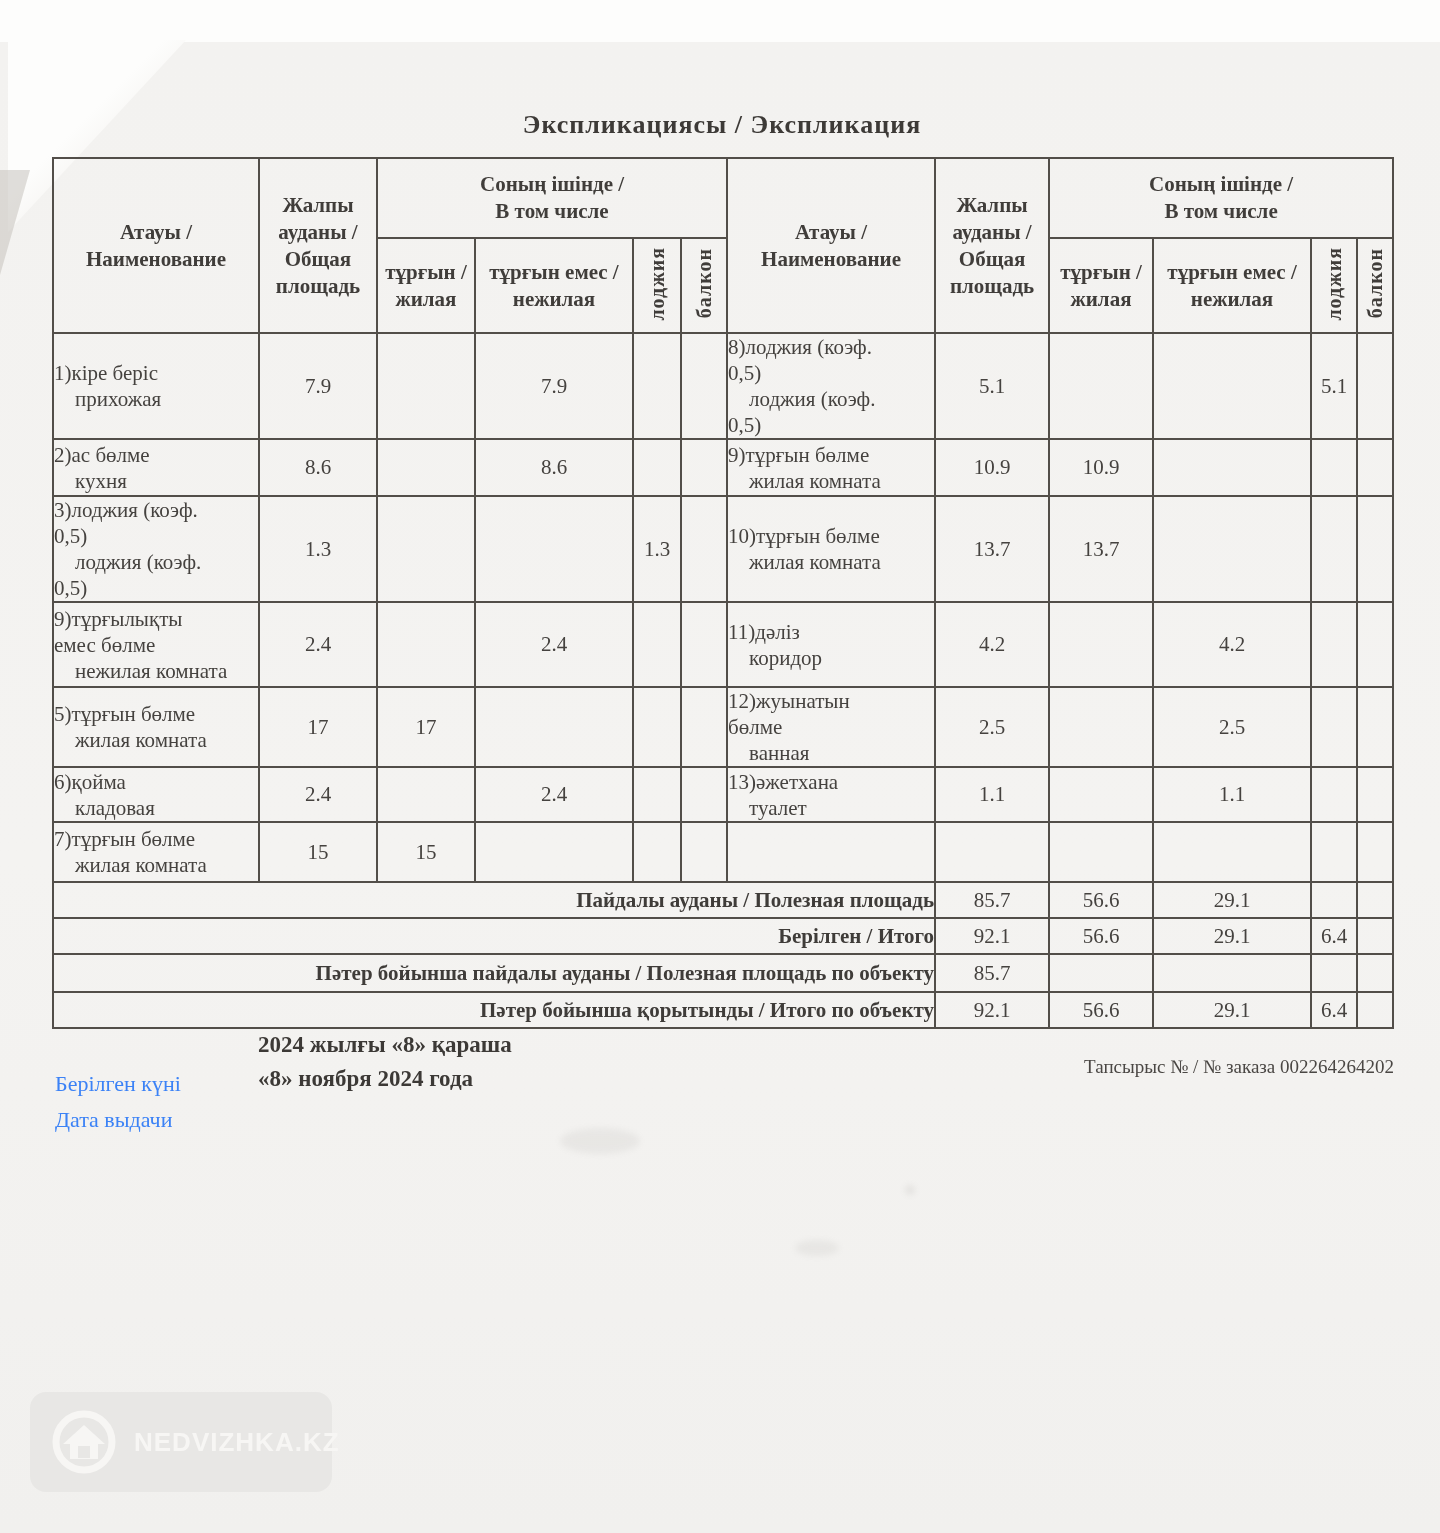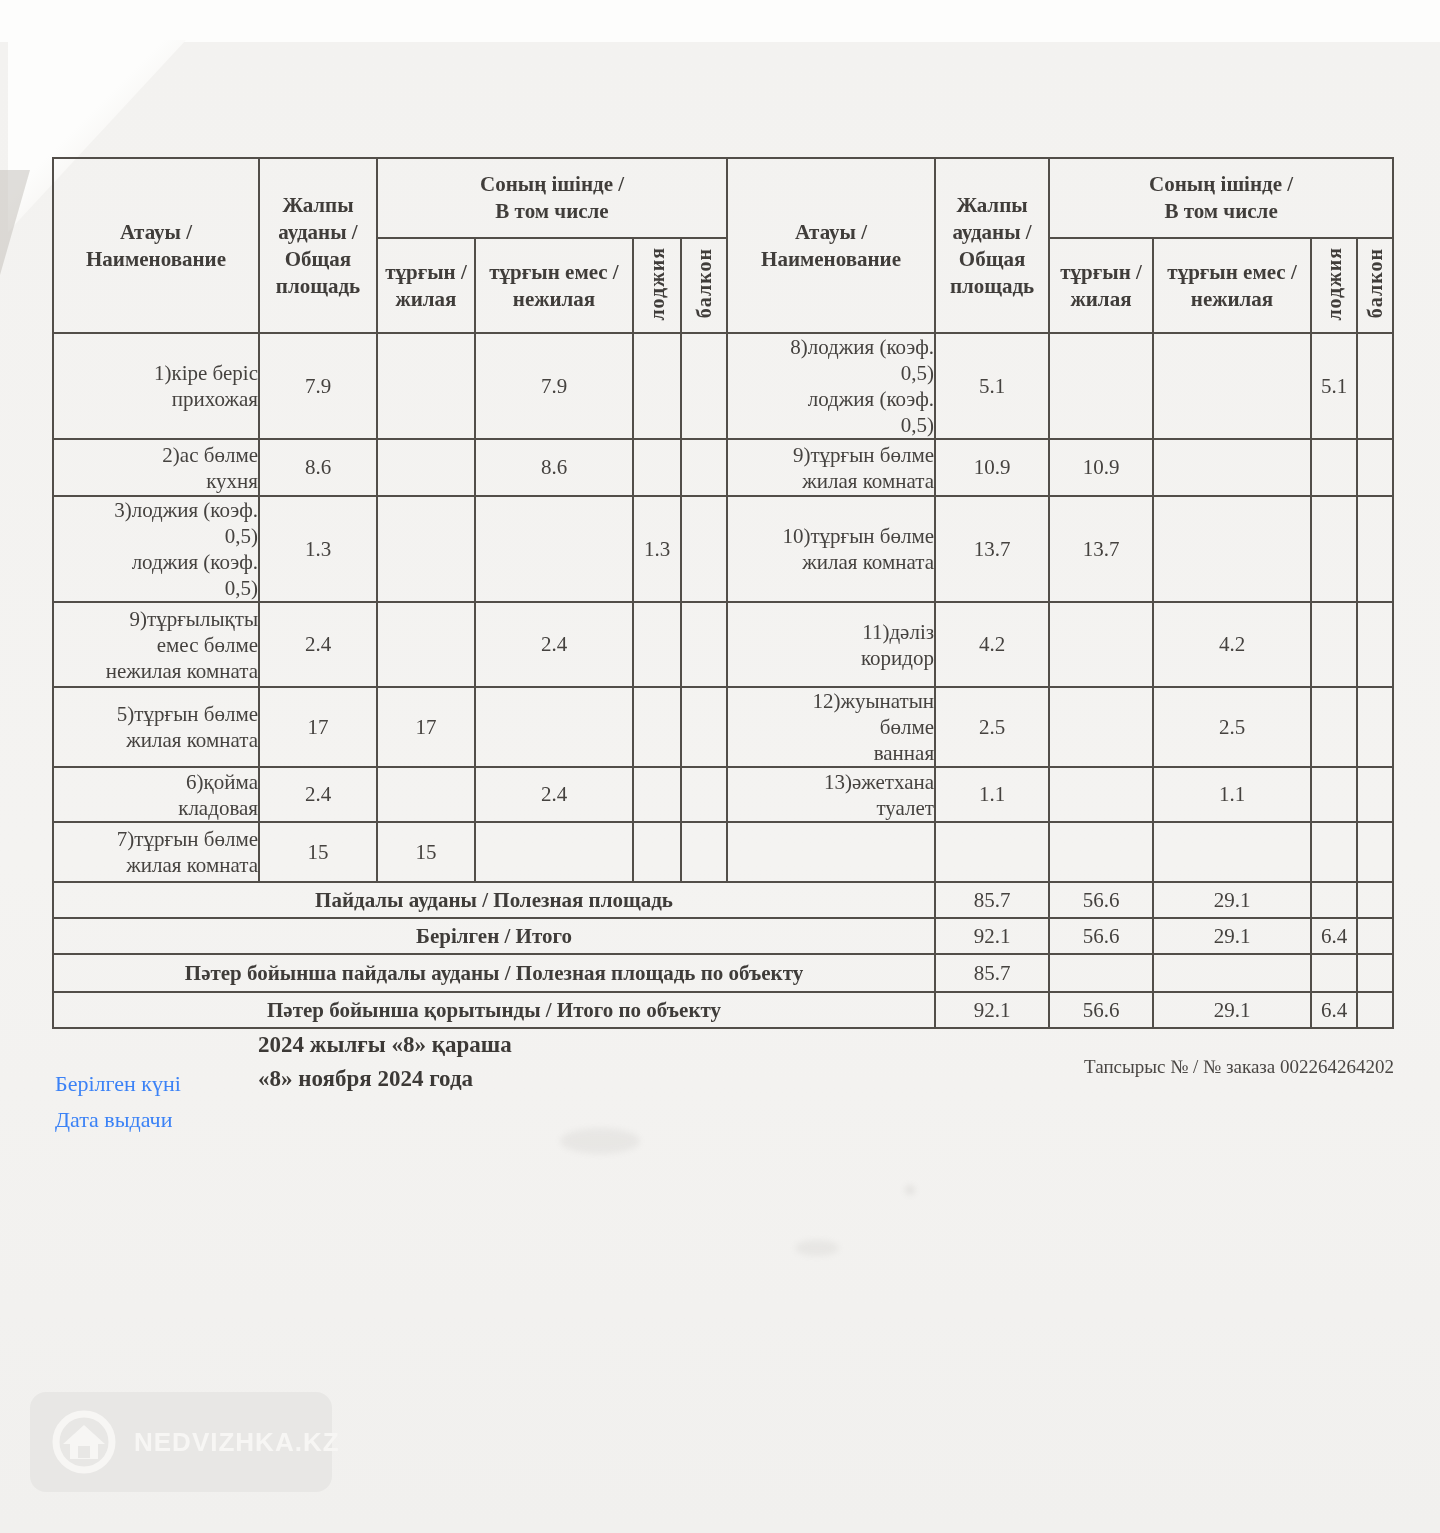--- a/index.html
+++ b/index.html
@@ -49,6 +49,7 @@
   <div class="fold"></div>
   <div class="fold-shadow"></div>
 
+  <div class="doc-title">Экспликациясы / Экспликация</div>
 
   <table class="expl">
     <colgroup>

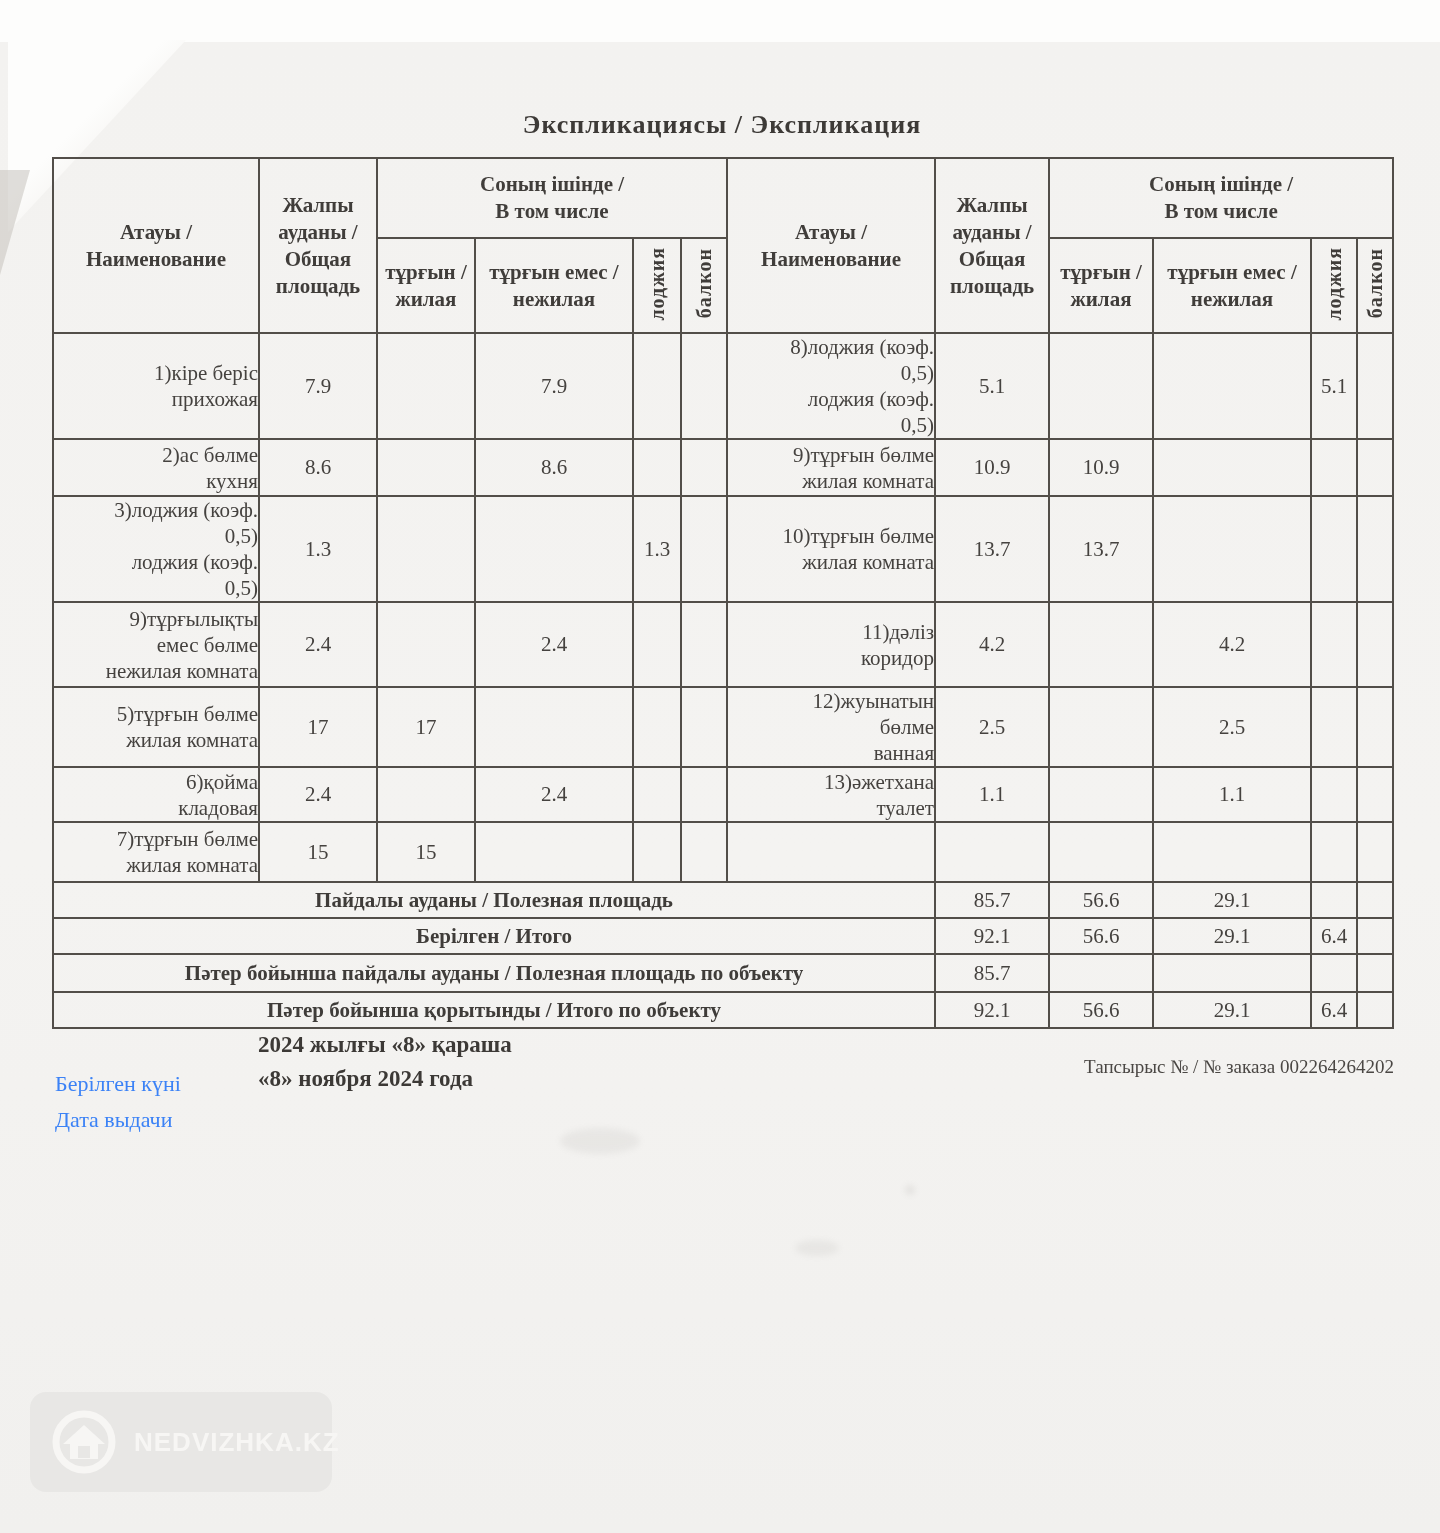--- a/index.html
+++ b/index.html
@@ -21,7 +21,7 @@
   .vert{text-align:center;}
   .vert span{display:inline-block;writing-mode:vertical-rl;transform:rotate(180deg);
         font-weight:bold;font-size:20px;letter-spacing:1px;white-space:nowrap;color:#403d3a;}
-  .nm{text-align:right;padding:3px 2px 3px 6px;white-space:pre-wrap;font-size:21px;line-height:26px;}
+  .nm{text-align:left;padding:3px 2px 3px 6px;white-space:pre-wrap;font-size:21px;line-height:26px;}
   .vc{text-align:center;font-size:21px;}
   .sl{text-align:center;padding-right:10px;font-weight:bold;font-size:21px;color:#3f3c39;}
   .rhA{height:80px}.rhB{height:95px}

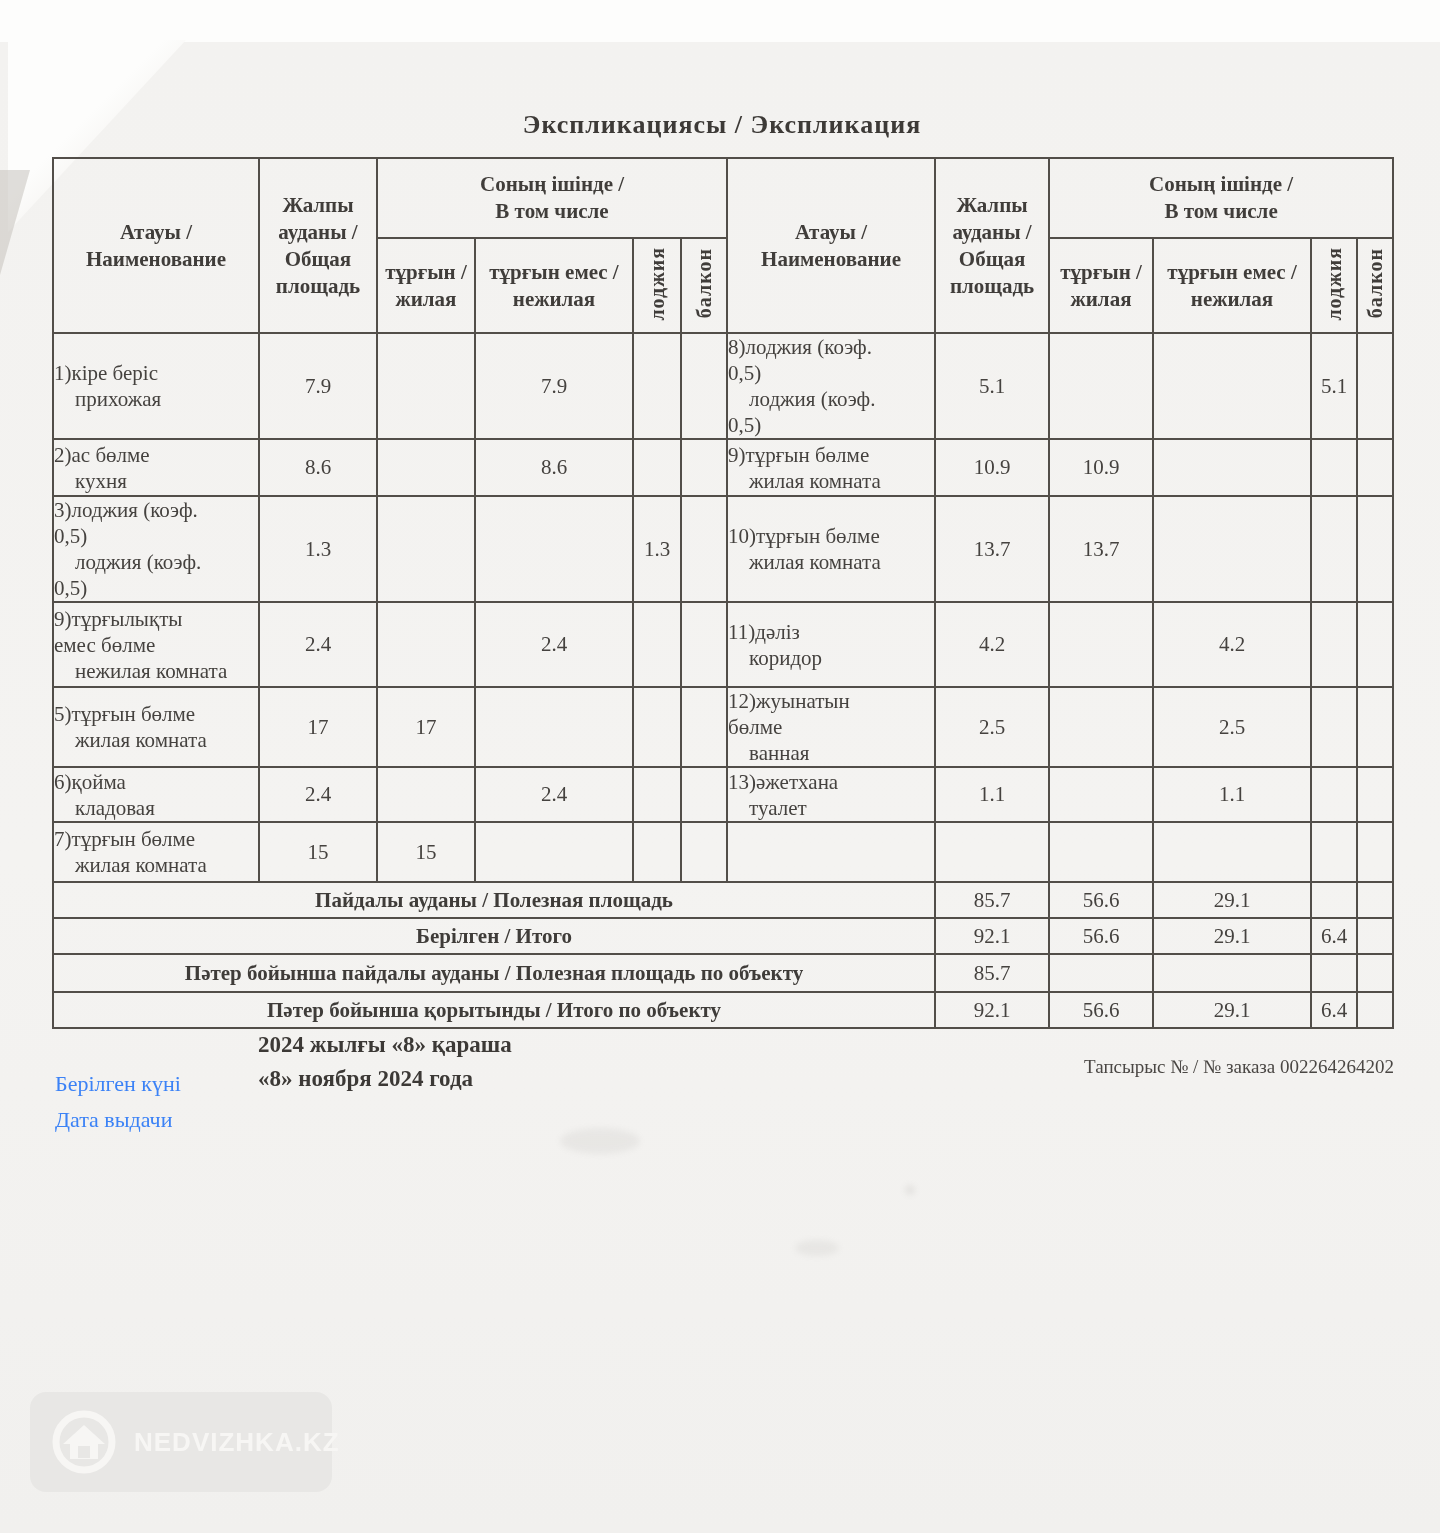--- a/index.html
+++ b/index.html
@@ -23,7 +23,7 @@
         font-weight:bold;font-size:20px;letter-spacing:1px;white-space:nowrap;color:#403d3a;}
   .nm{text-align:left;padding:3px 2px 3px 6px;white-space:pre-wrap;font-size:21px;line-height:26px;}
   .vc{text-align:center;font-size:21px;}
-  .sl{text-align:center;padding-right:10px;font-weight:bold;font-size:21px;color:#3f3c39;}
+  .sl{text-align:right;padding-right:10px;font-weight:bold;font-size:21px;color:#3f3c39;}
   .rhA{height:80px}.rhB{height:95px}
   .r1{height:105px}.r2{height:57px}.r3{height:103px}.r4{height:85px}
   .r5{height:80px}.r6{height:55px}.r7{height:60px}

